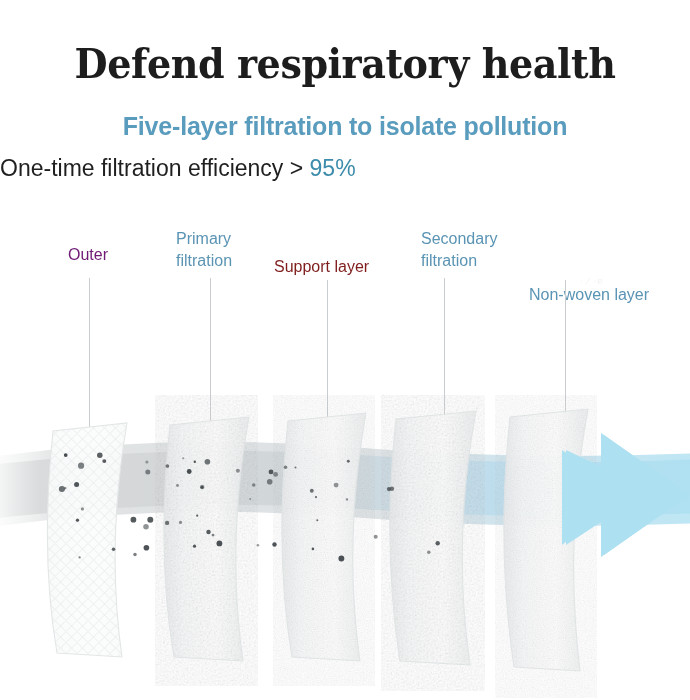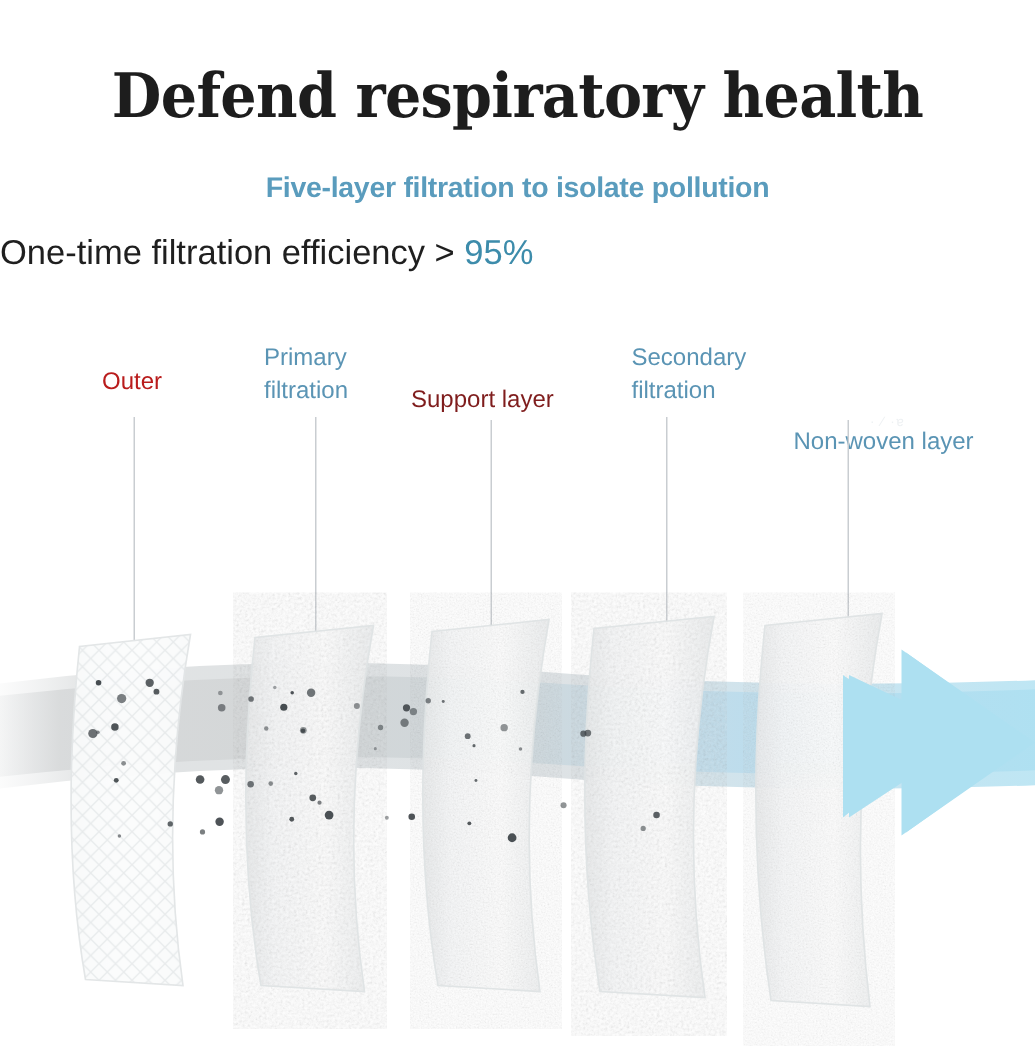--- a/index.html
+++ b/index.html
@@ -50,7 +50,7 @@
     text-align: center;
     font-family: "Liberation Sans", sans-serif;
     font-weight: bold;
-    font-size: 19px;
+    font-size: 25px;
     line-height: 30px;
     letter-spacing: -0.2px;
     color: #5a9cbd;

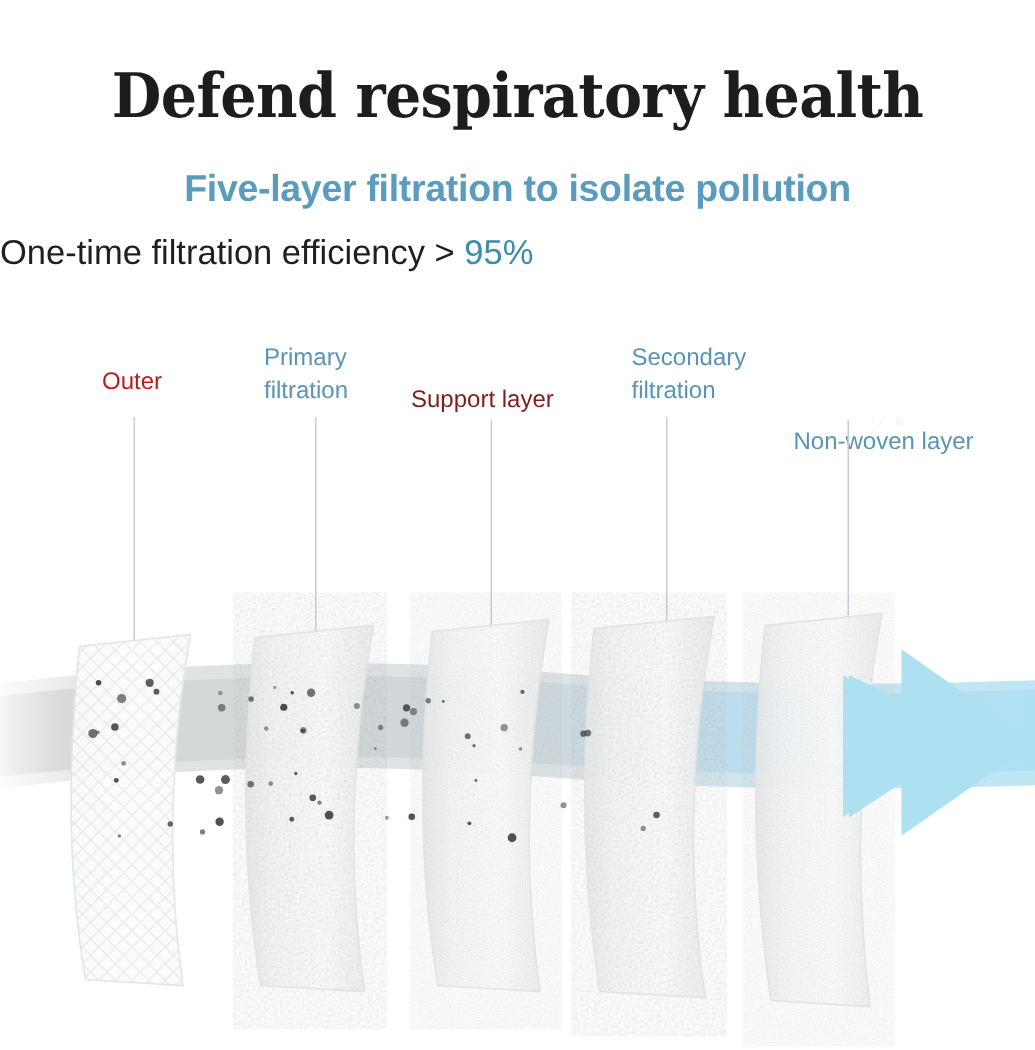--- a/index.html
+++ b/index.html
@@ -123,7 +123,7 @@
   </div>
 
   <div id="callouts">
-      <div class="label" style="left: 68px; top: 244px; color: #b91c1c;">Outer</div>
+      <div class="label" style="left: 68px; top: 244px; color: #701a75;">Outer</div>
       <div class="leader" style="left: 89px; top: 278px; height: 150px; background: rgb(201, 205, 209);"></div>
       <div class="label" style="left: 176px; top: 228px; color: rgb(90, 148, 180);">Primary
 filtration</div>

